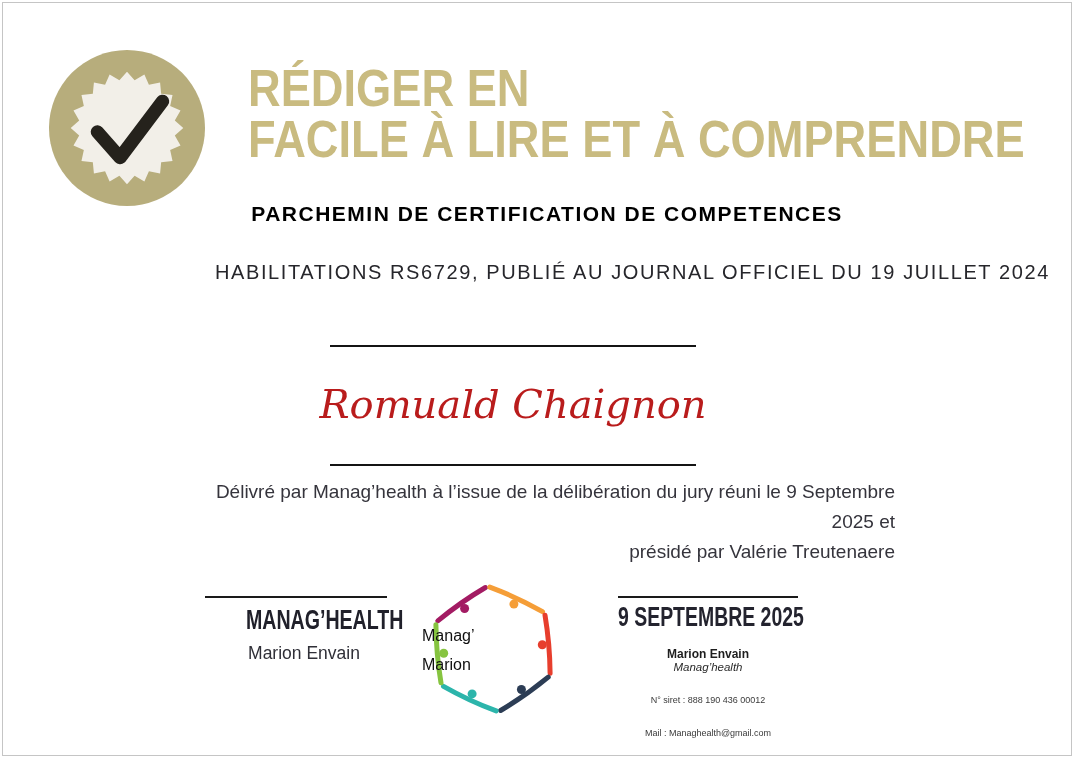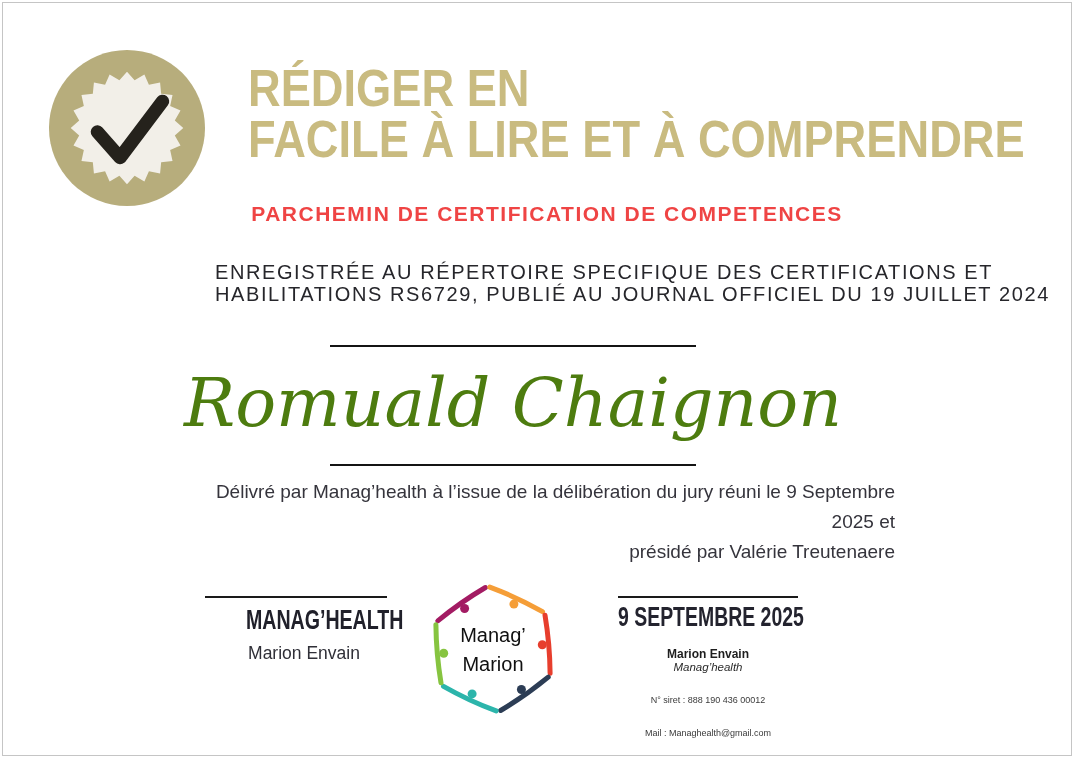--- a/index.html
+++ b/index.html
@@ -11,7 +11,7 @@
          font-weight:bold;color:#c9bb80;transform:scaleX(0.87);transform-origin:left top;
          white-space:nowrap;letter-spacing:0;}
   .subtitle{position:absolute;left:194px;top:199px;width:700px;text-align:center;
-            font-size:21px;font-weight:bold;letter-spacing:1.5px;color:#ef4444;white-space:nowrap;}
+            font-size:21px;font-weight:bold;letter-spacing:1.5px;color:#000000;white-space:nowrap;}
   .registration{position:absolute;left:212px;top:258px;width:700px;text-align:center;
             font-size:20px;line-height:22px;letter-spacing:1.6px;color:#26262b;white-space:nowrap;}
   .name-frame{position:absolute;left:327px;top:342px;width:366px;height:121px;

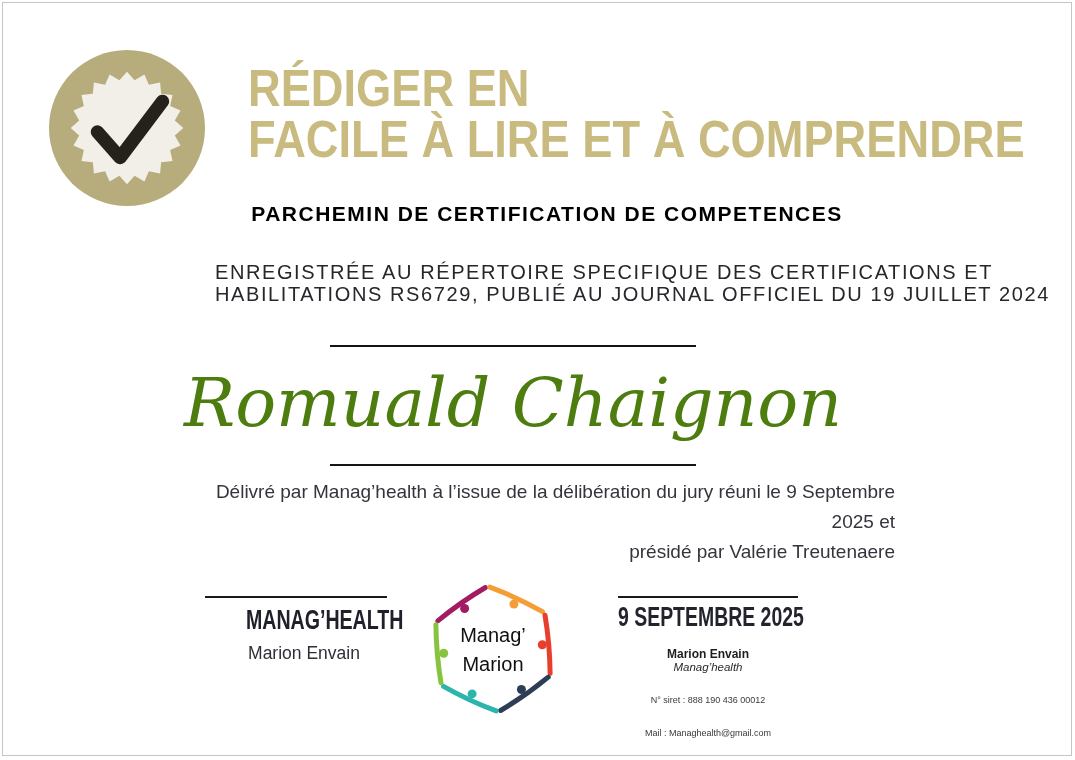--- a/index.html
+++ b/index.html
@@ -59,7 +59,6 @@
   <div class="subtitle">PARCHEMIN DE CERTIFICATION DE COMPETENCES</div>
 
   <div class="registration">
-    <div>ENREGISTRÉE AU RÉPERTOIRE SPECIFIQUE DES CERTIFICATIONS ET</div>
     <div>HABILITATIONS RS6729, PUBLIÉ AU JOURNAL OFFICIEL DU 19 JUILLET 2024</div>
   </div>
 

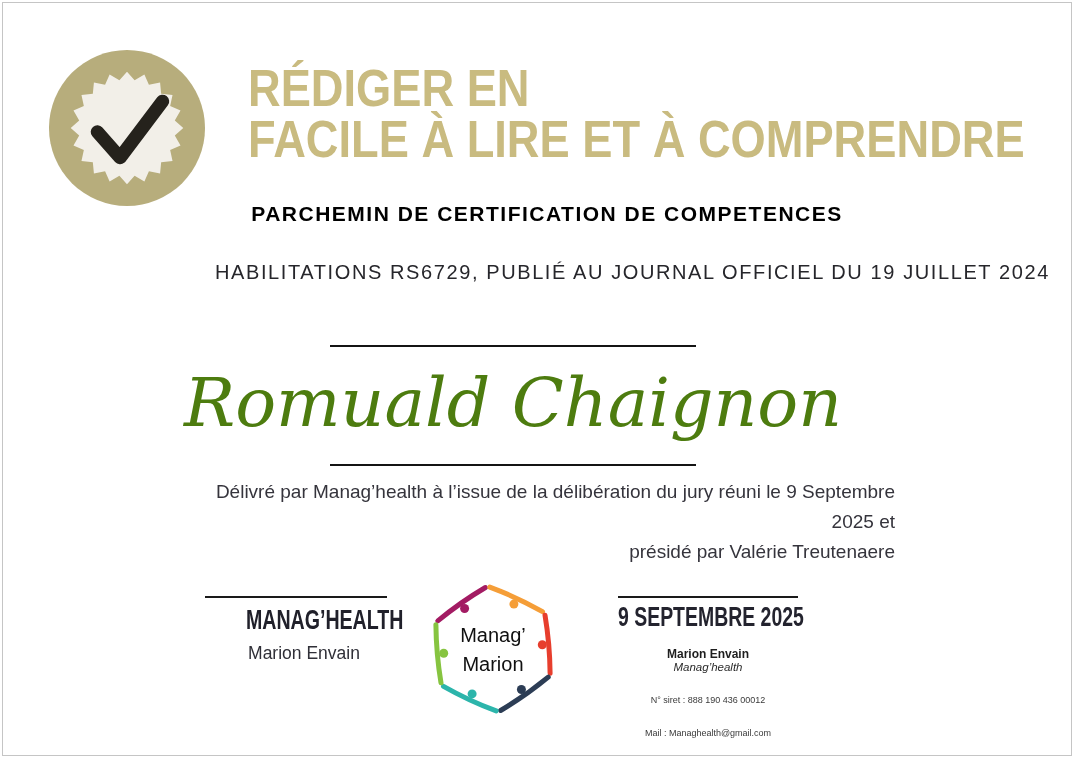--- a/index.html
+++ b/index.html
@@ -17,8 +17,8 @@
   .name-frame{position:absolute;left:327px;top:342px;width:366px;height:121px;
             box-sizing:border-box;border-top:2px solid #141414;border-bottom:2px solid #141414;}
   .recipient-name{position:absolute;left:50%;top:50%;transform:translate(-50%,-54%);
-            font-family:"DejaVu Serif",serif;font-style:italic;font-size:68px;
-            color:#4d7c0f;white-space:nowrap;}
+            font-family:"DejaVu Serif",serif;font-style:italic;font-size:40px;
+            color:#b91c1c;white-space:nowrap;}
   .delivery{position:absolute;left:192px;top:474px;width:700px;text-align:right;
             font-size:19px;line-height:30px;color:#35343c;}
   .footer-left{position:absolute;left:202px;top:593px;width:182px;

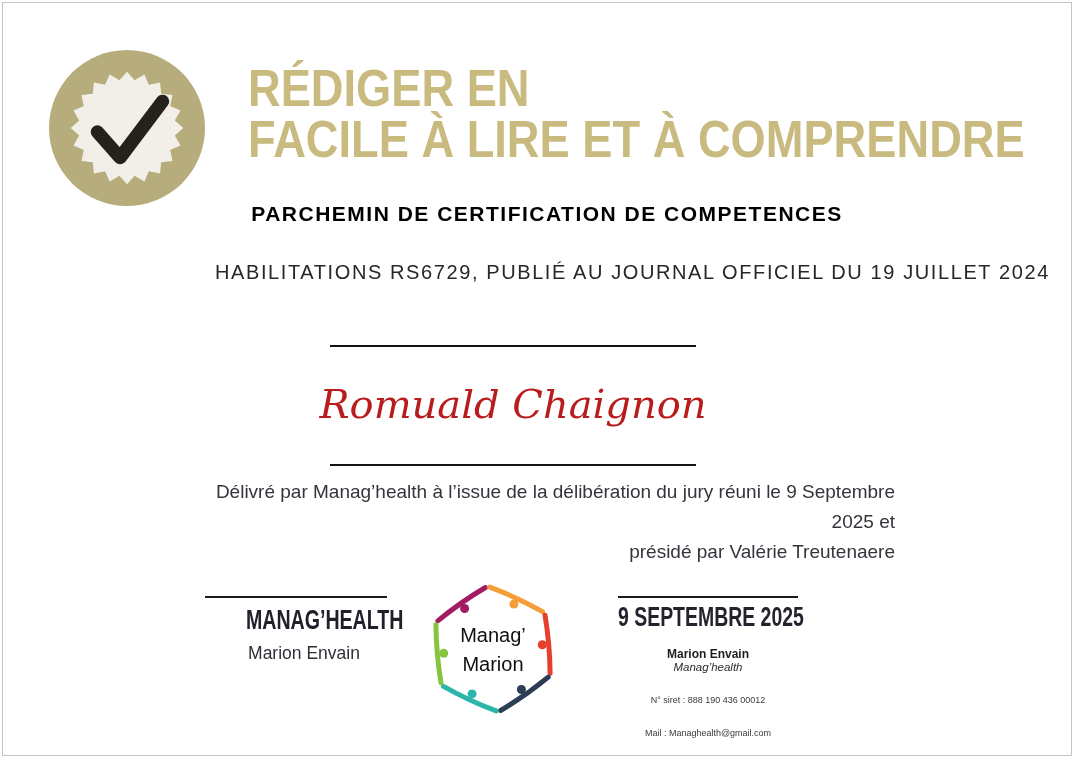--- a/index.html
+++ b/index.html
@@ -30,8 +30,8 @@
   .org-phone{font-size:17.5px;line-height:24px;color:#2f2f37;}
   .logo-wrap{position:absolute;left:419px;top:571px;width:142px;height:150px;}
   .logo-wrap svg{position:absolute;left:0;top:0;}
-  .logo-text{position:absolute;left:0;top:47px;width:100%;text-align:center;
-            font-size:20px;line-height:29px;color:#101010;}
+  .logo-text{position:absolute;left:0;top:47px;width:100%;
+            font-size:16px;line-height:29px;color:#101010;}
   .footer-right{position:absolute;left:615px;top:593px;width:180px;border-top:2px solid #1a1a1a;text-align:center;}
   .cert-date{margin-top:4px;font-size:27px;font-weight:bold;color:#23232e;
             transform:scaleX(0.72);transform-origin:left top;white-space:nowrap;}

